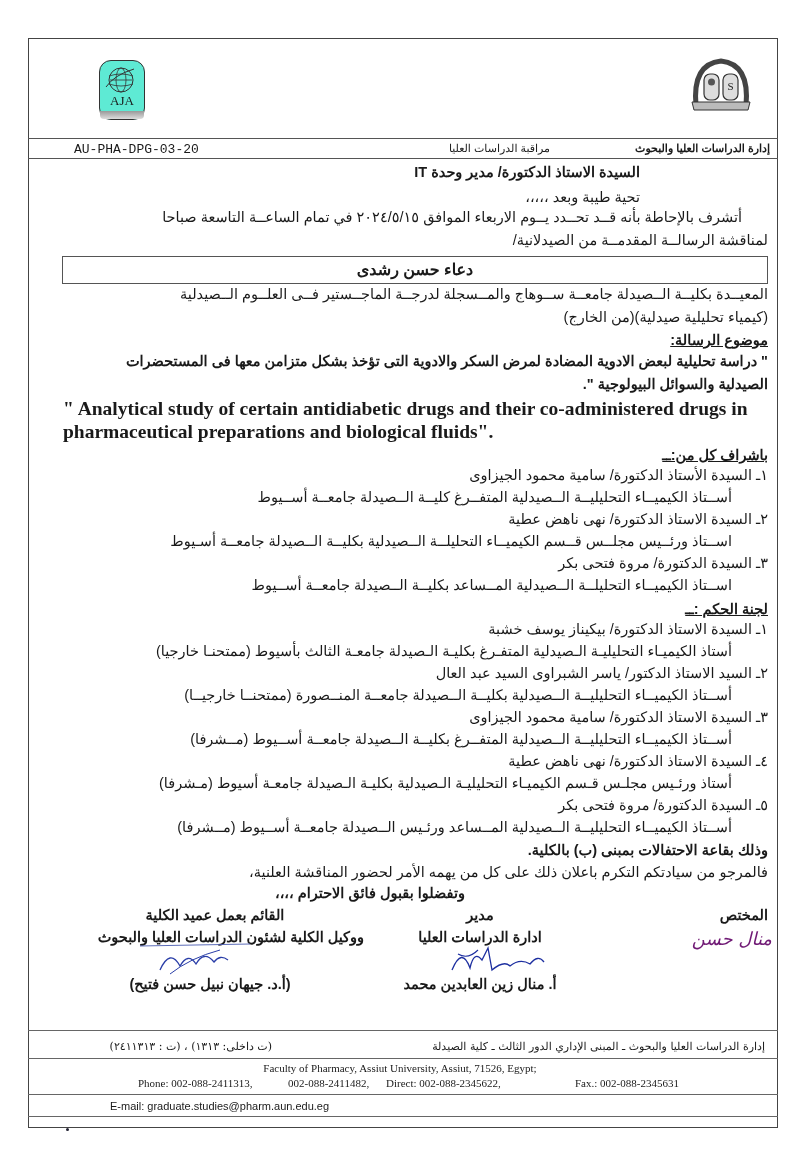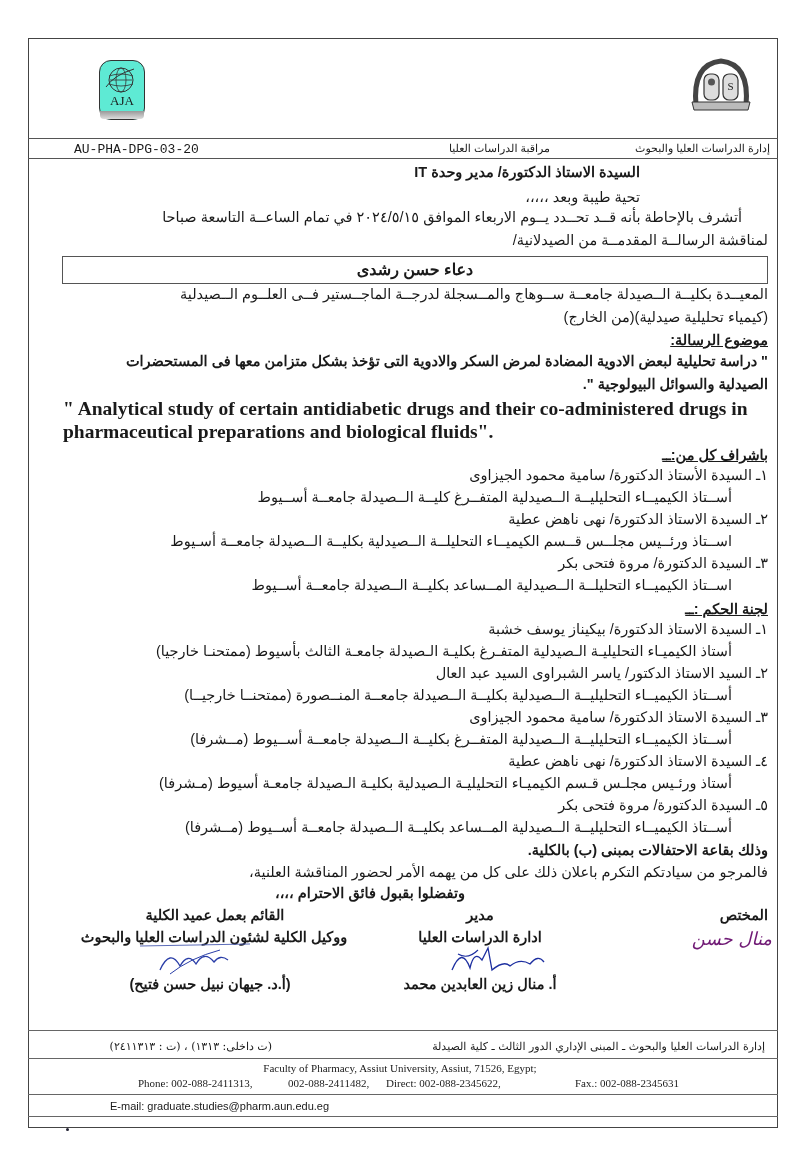--- a/index.html
+++ b/index.html
@@ -56,7 +56,7 @@
 <div class="hdr-line" style="top:138px;"></div>
 <div class="hdr-row serif" style="left:74px; font-family:Liberation Mono, monospace; font-size:13px;">AU-PHA-DPG-03-20</div>
 <div class="hdr-row rtl" style="left:400px; width:150px;">مراقبة الدراسات العليا</div>
-<div class="hdr-row rtl" style="left:600px; width:170px;">إدارة الدراسات العليا والبحوث</div>
+<div class="hdr-row rtl" style="left:600px; width:170px;font-weight:bold;">إدارة الدراسات العليا والبحوث</div>
 <div class="hdr-line" style="top:158px;"></div>
 
 <div class="line rtl b" style="top:163px; left:300px; width:340px;">السيدة الاستاذ الدكتورة/ مدير وحدة IT</div>

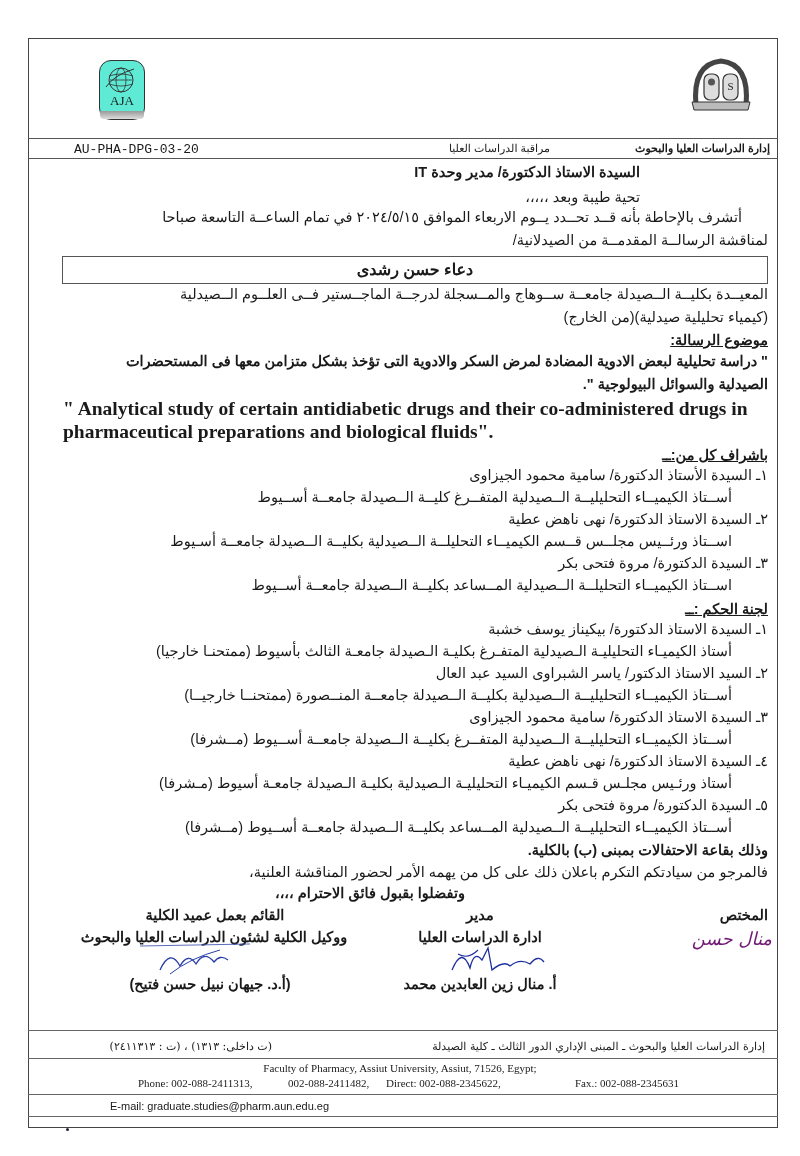--- a/index.html
+++ b/index.html
@@ -92,7 +92,7 @@
 <div class="line rtl" style="top:752px; left:62px; width:706px;">٤ـ السيدة الاستاذ الدكتورة/ نهى ناهض عطية</div>
 <div class="line rtl" style="top:774px; left:62px; width:670px;">أستاذ ورئـيس مجلـس قـسم الكيميـاء التحليليـة الـصيدلية بكليـة الـصيدلة جامعـة أسيوط (مـشرفا)</div>
 <div class="line rtl" style="top:796px; left:62px; width:706px;">٥ـ السيدة الدكتورة/ مروة فتحى بكر</div>
-<div class="line rtl" style="top:818px; left:62px; width:670px;">أســتاذ الكيميــاء التحليليــة الــصيدلية المــساعد بكليــة الــصيدلة جامعــة أســيوط (مــشرفا)</div>
+<div class="line rtl" style="top:818px; left:62px; width:670px;">أســتاذ الكيميــاء التحليليــة الــصيدلية المــساعد ورئـيس الــصيدلة جامعــة أســيوط (مــشرفا)</div>
 
 <div class="line rtl b" style="top:841px; left:62px; width:706px;">وذلك بقاعة الاحتفالات بمبنى (ب) بالكلية.</div>
 <div class="line rtl" style="top:863px; left:62px; width:706px;">فالمرجو من سيادتكم التكرم باعلان ذلك على كل من يهمه الأمر لحضور المناقشة العلنية،</div>

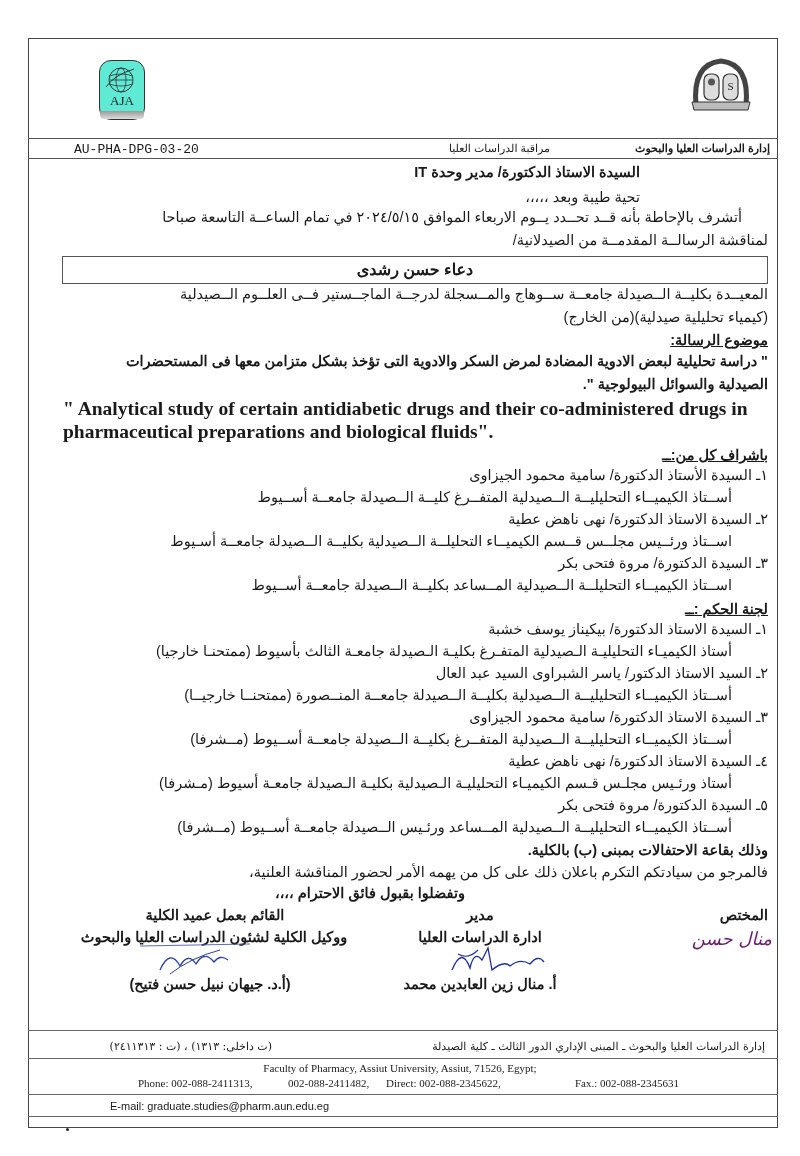--- a/index.html
+++ b/index.html
@@ -110,7 +110,7 @@
 <div class="line rtl b" style="top:975px; left:380px; width:200px; text-align:center;">أ. منال زين العابدين محمد</div>
 
 <div class="line rtl b" style="top:906px; left:90px; width:250px; text-align:center;">القائم بعمل عميد الكلية</div>
-<div class="line rtl b" style="top:928px; left:64px; width:300px; text-align:center;">ووكيل الكلية لشئون الدراسات العليا والبحوث</div>
+<div class="line rtl b" style="top:928px; left:64px; width:300px; ">ووكيل الكلية لشئون الدراسات العليا والبحوث</div>
 <svg class="sig" style="left:130px; top:938px;" width="130" height="40" viewBox="0 0 130 40">
   <path d="M10 8 L120 6" fill="none" stroke="#4a5bb0" stroke-width="0.9"></path>
   <path d="M30 32 Q40 10 50 28 Q58 14 66 26 Q74 12 84 24 Q90 16 98 22" fill="none" stroke="#2a3ea8" stroke-width="1.3"></path>

